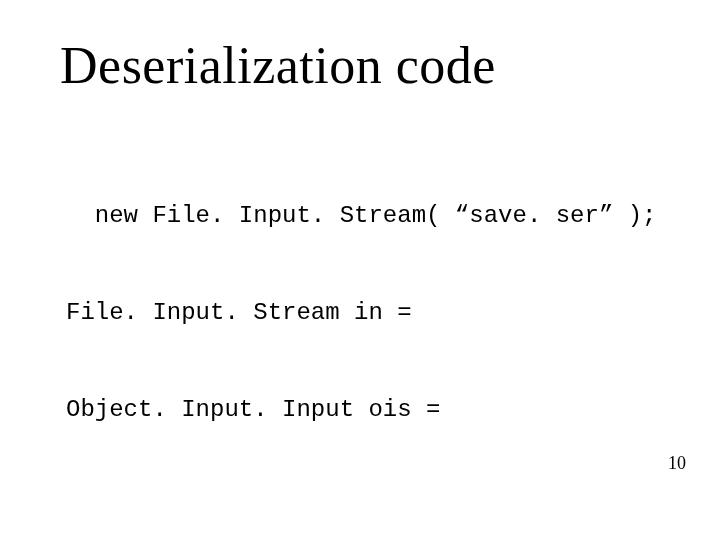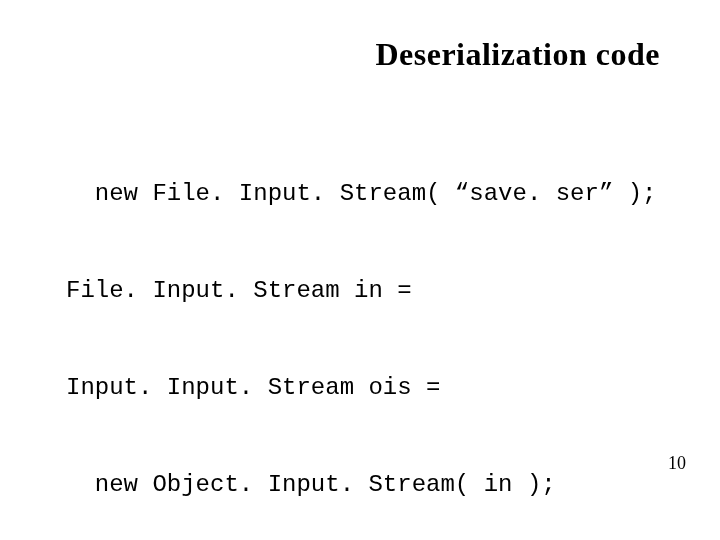--- a/index.html
+++ b/index.html
@@ -21,9 +21,9 @@
     position: relative;
   }
   .title {
-    text-align: right;
-    font-size: 32px;
-    font-weight: 700;
+    text-align: left;
+    font-size: 52px;
+    font-weight: 400;
     margin: 0 0 40px 0;
     letter-spacing: 0.5px;
   }

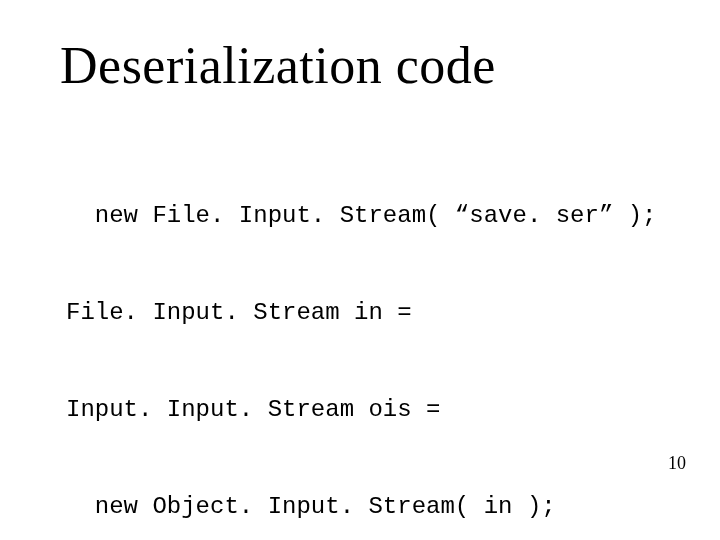--- a/index.html
+++ b/index.html
@@ -50,7 +50,7 @@
   <div class="code">
     <div>  new File. Input. Stream( “save. ser” );</div>
     <div>File. Input. Stream in =</div>
-    <div>Input. Input. Stream ois =</div>
+    <div>Object. Input. Input ois =</div>
     <div>  new Object. Input. Stream( in );</div>
     
     

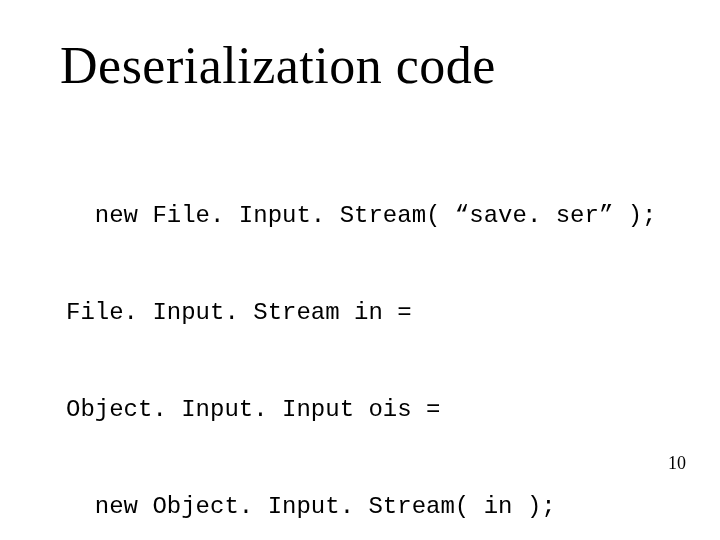--- a/index.html
+++ b/index.html
@@ -51,7 +51,6 @@
     <div>  new File. Input. Stream( “save. ser” );</div>
     <div>File. Input. Stream in =</div>
     <div>Object. Input. Input ois =</div>
-    <div>  new Object. Input. Stream( in );</div>
     
     
   </div>

